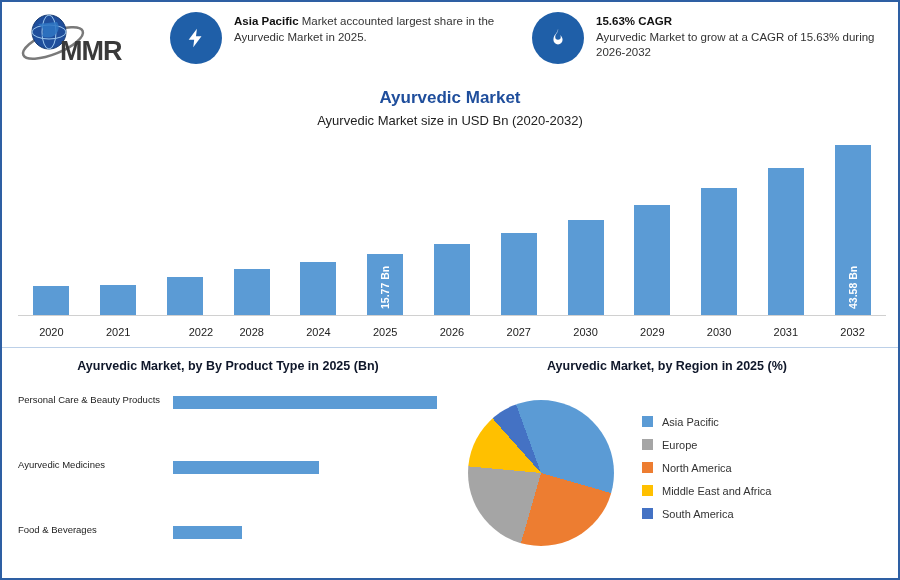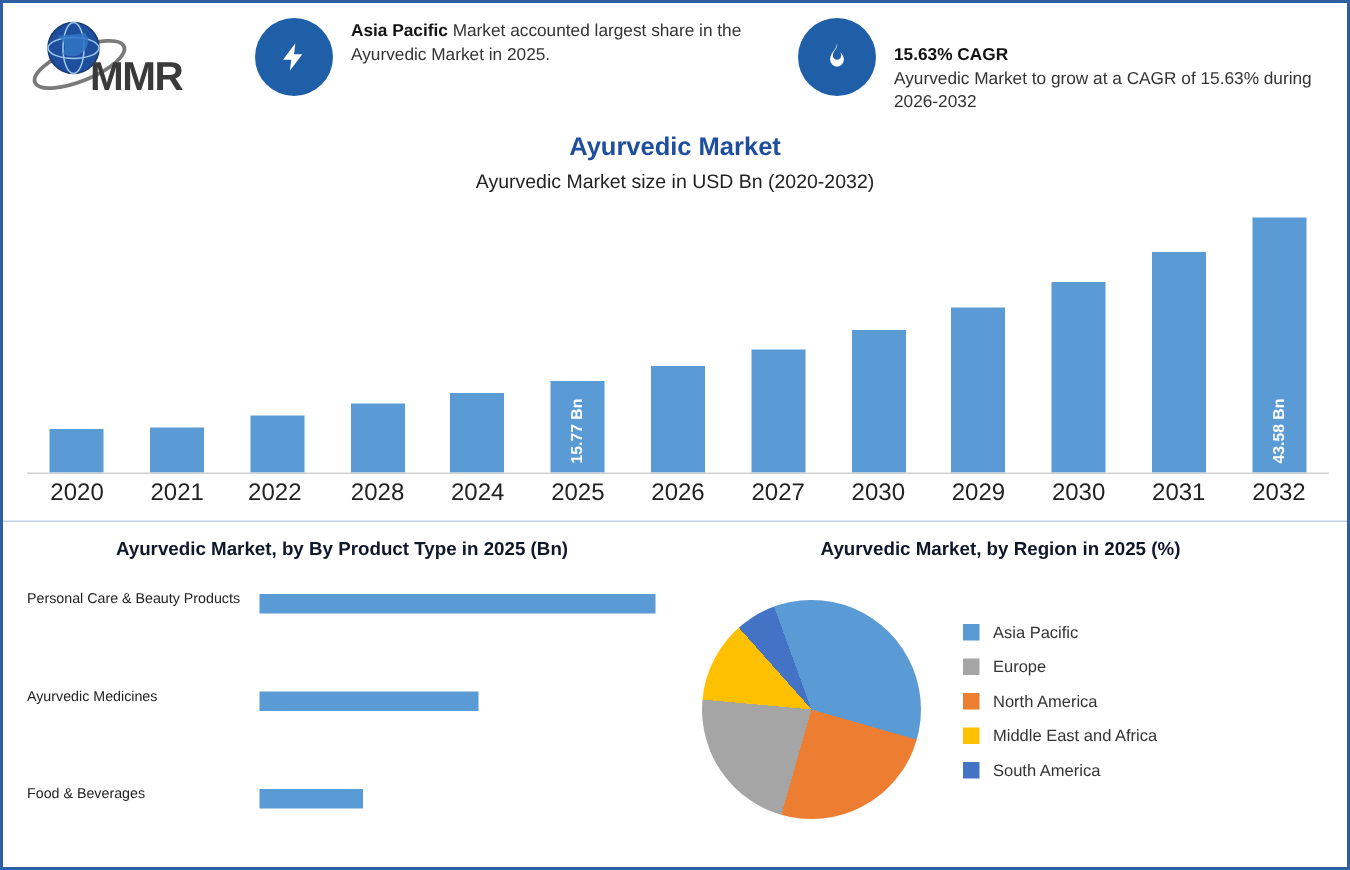--- a/index.html
+++ b/index.html
@@ -46,7 +46,7 @@
   #callout1 { left: 168px; width: 350px; }
   #callout1 .ctext { width: 290px; }
   #callout2 { left: 530px; width: 355px; }
-  #callout2 .ctext { width: 290px; margin-top: 16px; }
+  #callout2 .ctext { width: 290px; }
 
   
   .main-title {

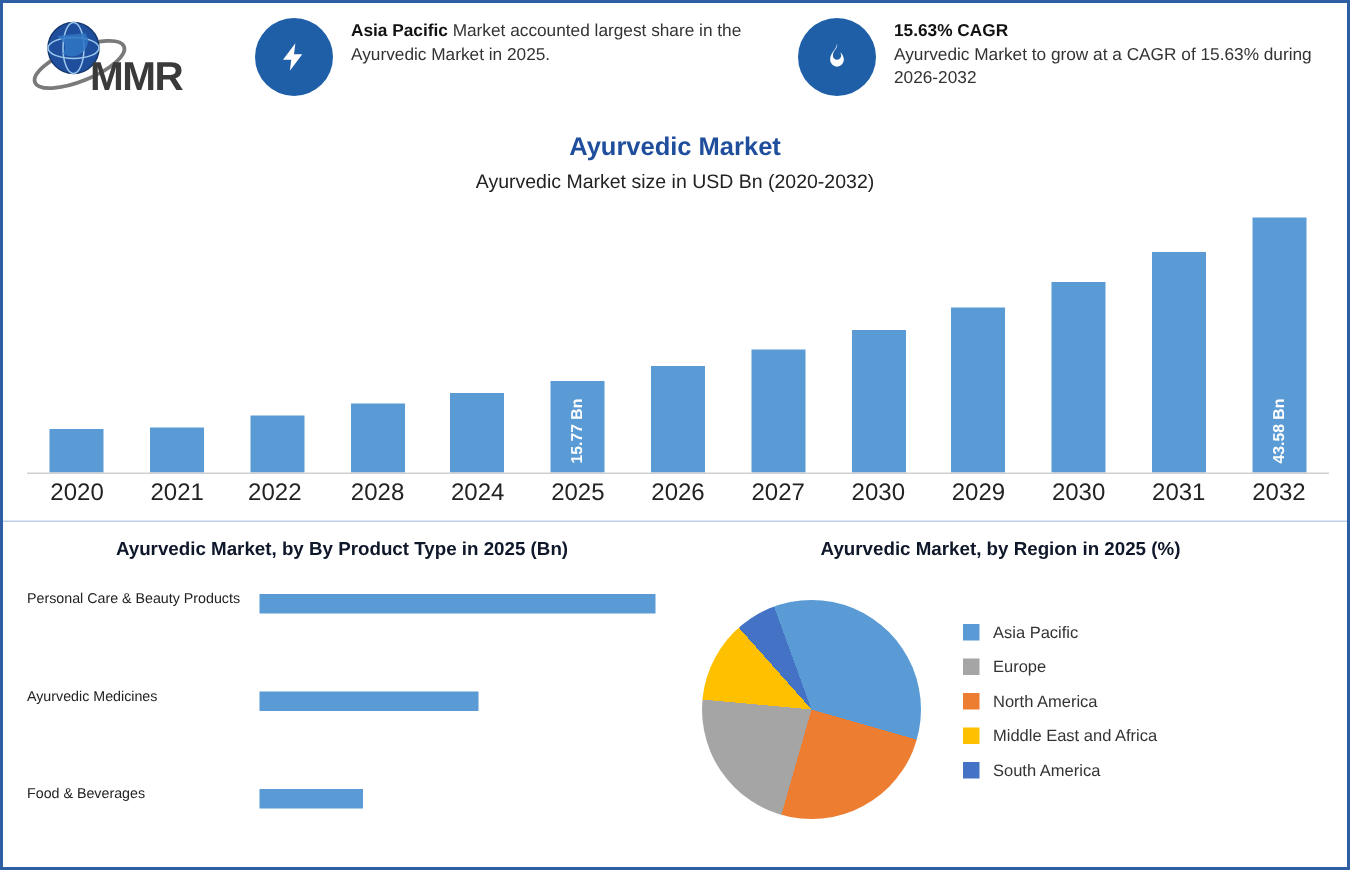--- a/index.html
+++ b/index.html
@@ -86,7 +86,7 @@
   }
   .tick {
     position: absolute; bottom: 3px; width: 46px; text-align: center;
-    font-size: 16px; color: #222222;
+    font-size: 11px; color: #222222;
   }
 
   

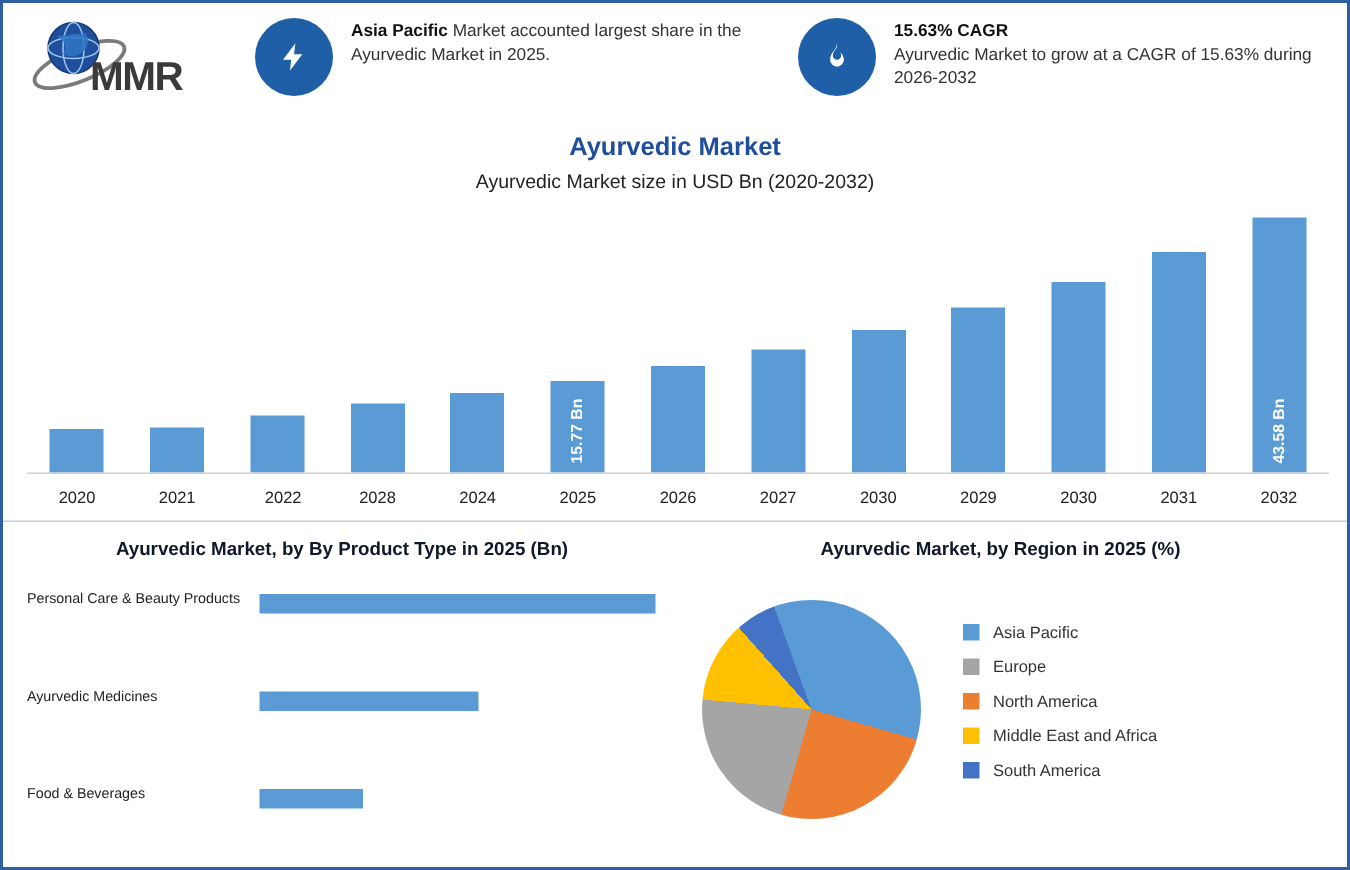--- a/index.html
+++ b/index.html
@@ -226,7 +226,7 @@
     <div id="ticks-container">
         <div class="tick" style="left: 10.3846px;">2020</div>
         <div class="tick" style="left: 77.1538px;">2021</div>
-        <div class="tick" style="left: 137px; text-align: right;">2022</div>
+        <div class="tick" style="left: 160px;">2022</div>
         <div class="tick" style="left: 210.692px;">2028</div>
         <div class="tick" style="left: 277.462px;">2024</div>
         <div class="tick" style="left: 344.231px;">2025</div>

